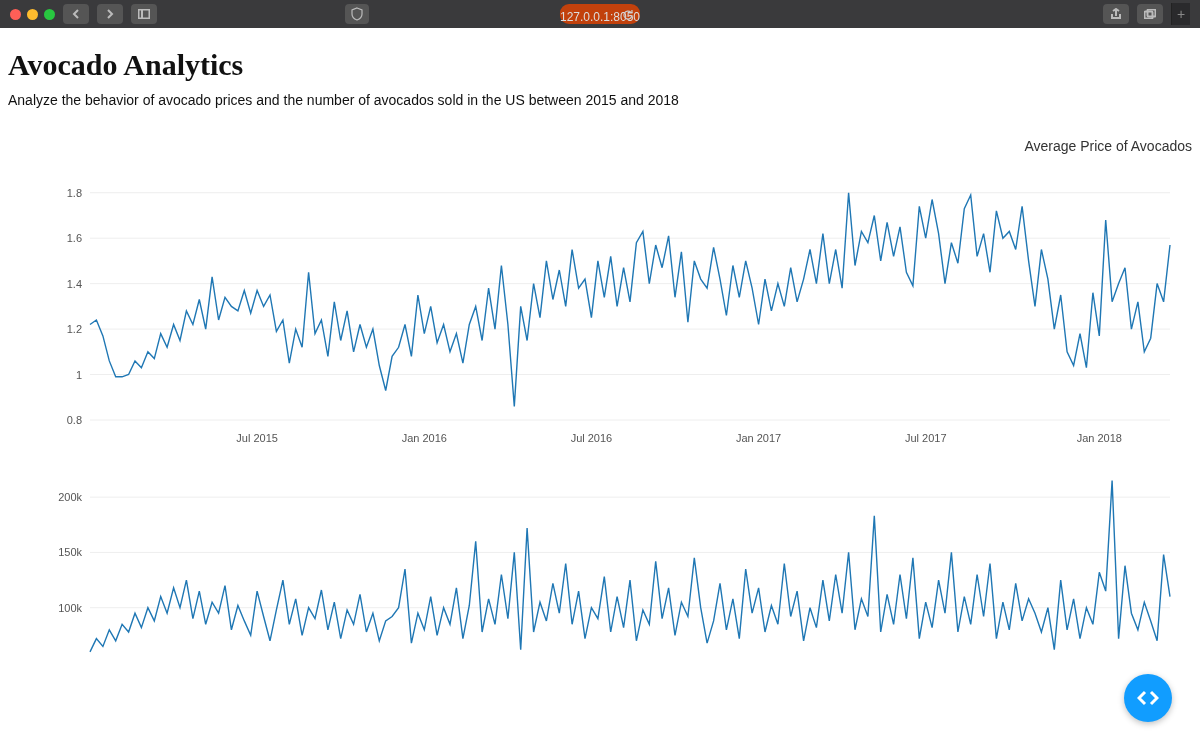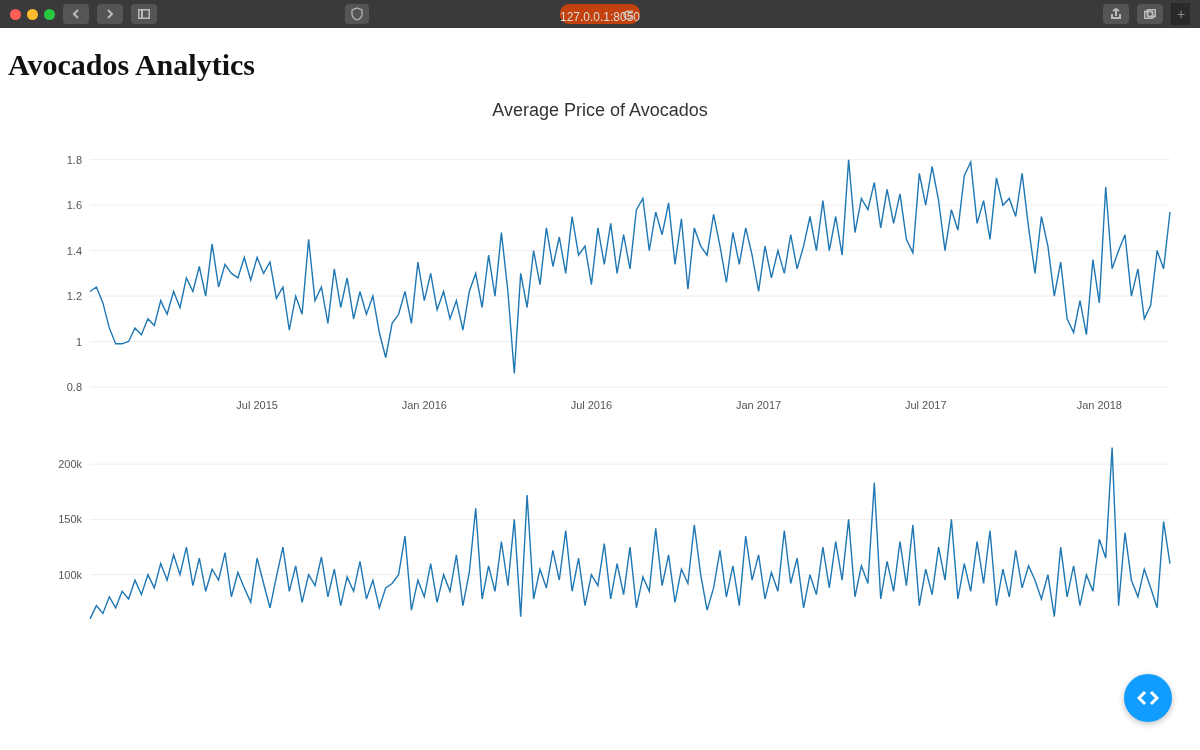--- a/index.html
+++ b/index.html
@@ -77,7 +77,7 @@
 </div>
 
 <div class="page">
-  <h1>Avocados Analytics</h1>
+  <h1>Avocado Analytics</h1>
 
   <div class="chart-title">Average Price of Avocados</div>
   <div class="chart-wrap">

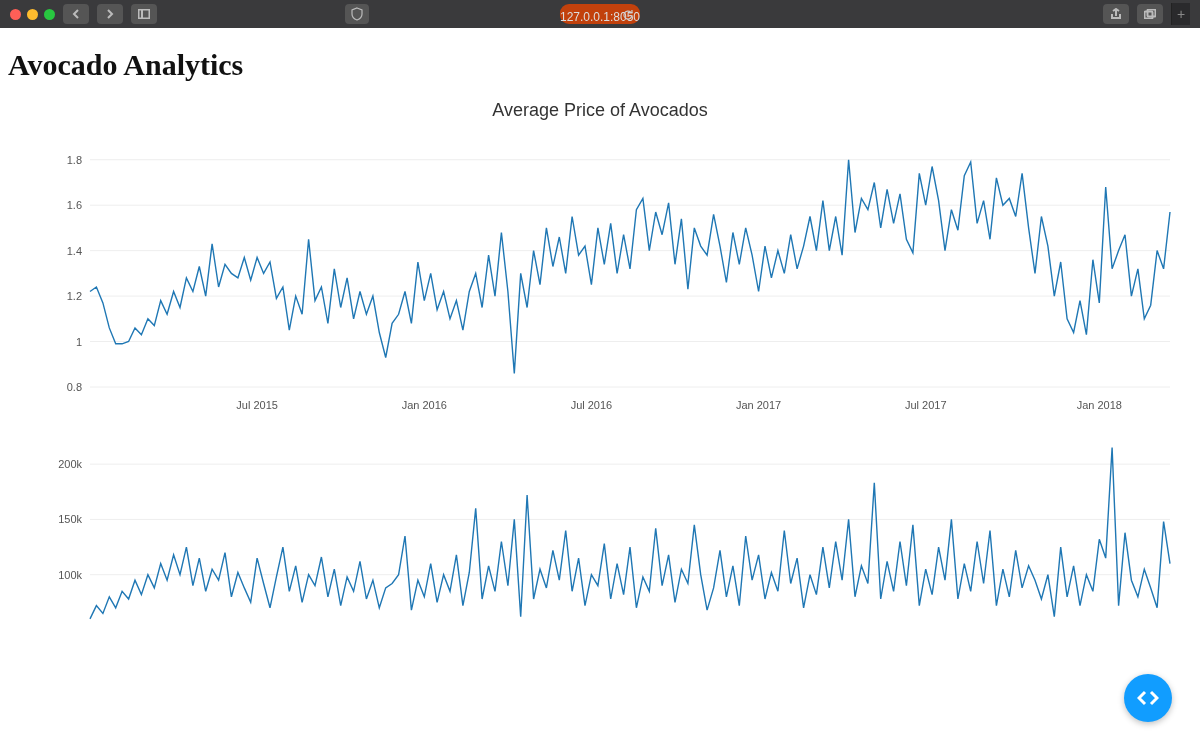--- a/index.html
+++ b/index.html
@@ -78,6 +78,7 @@
 
 <div class="page">
   <h1>Avocado Analytics</h1>
+  <p class="sub">Analyze the behavior of avocado prices and the number of avocados sold in the US between 2015 and 2018</p>
 
   <div class="chart-title">Average Price of Avocados</div>
   <div class="chart-wrap">

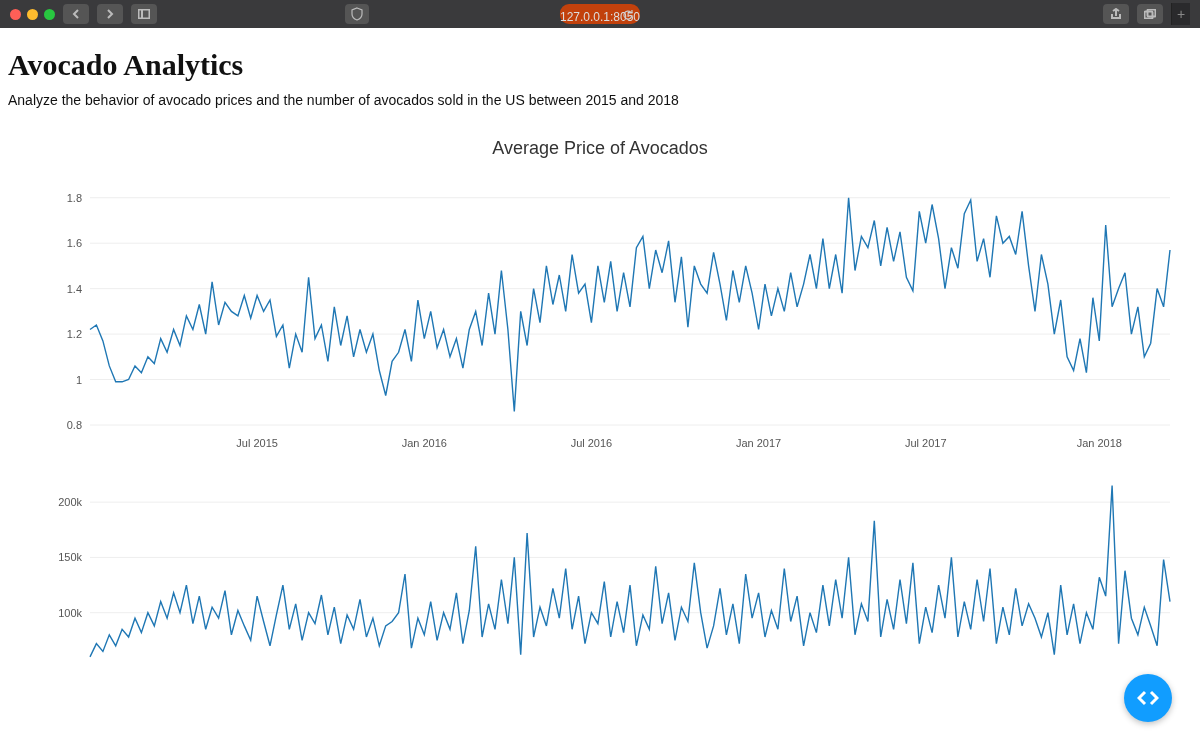--- a/index.html
+++ b/index.html
@@ -18,7 +18,7 @@
   .page{padding:4px 8px 20px 8px}
   h1{font-family:"Times New Roman",serif;font-weight:bold;font-size:30px;margin:16px 0 10px}
   .sub{font-size:14px;margin:4px 0 30px}
-  .chart-title{text-align:center;font-size:18px;color:#333;margin:18px 0 6px;font-family:"Helvetica Neue",Arial,sans-serif}
+  .chart-title{text-align:right;font-size:14px;color:#333;margin:18px 0 6px;font-family:"Helvetica Neue",Arial,sans-serif}
   .chart-wrap{position:relative;width:1160px;margin:0 auto}
   svg.chart text{font-size:11px;fill:#555;font-family:Arial,sans-serif}
   svg.chart .grid{stroke:#eee;stroke-width:1}

